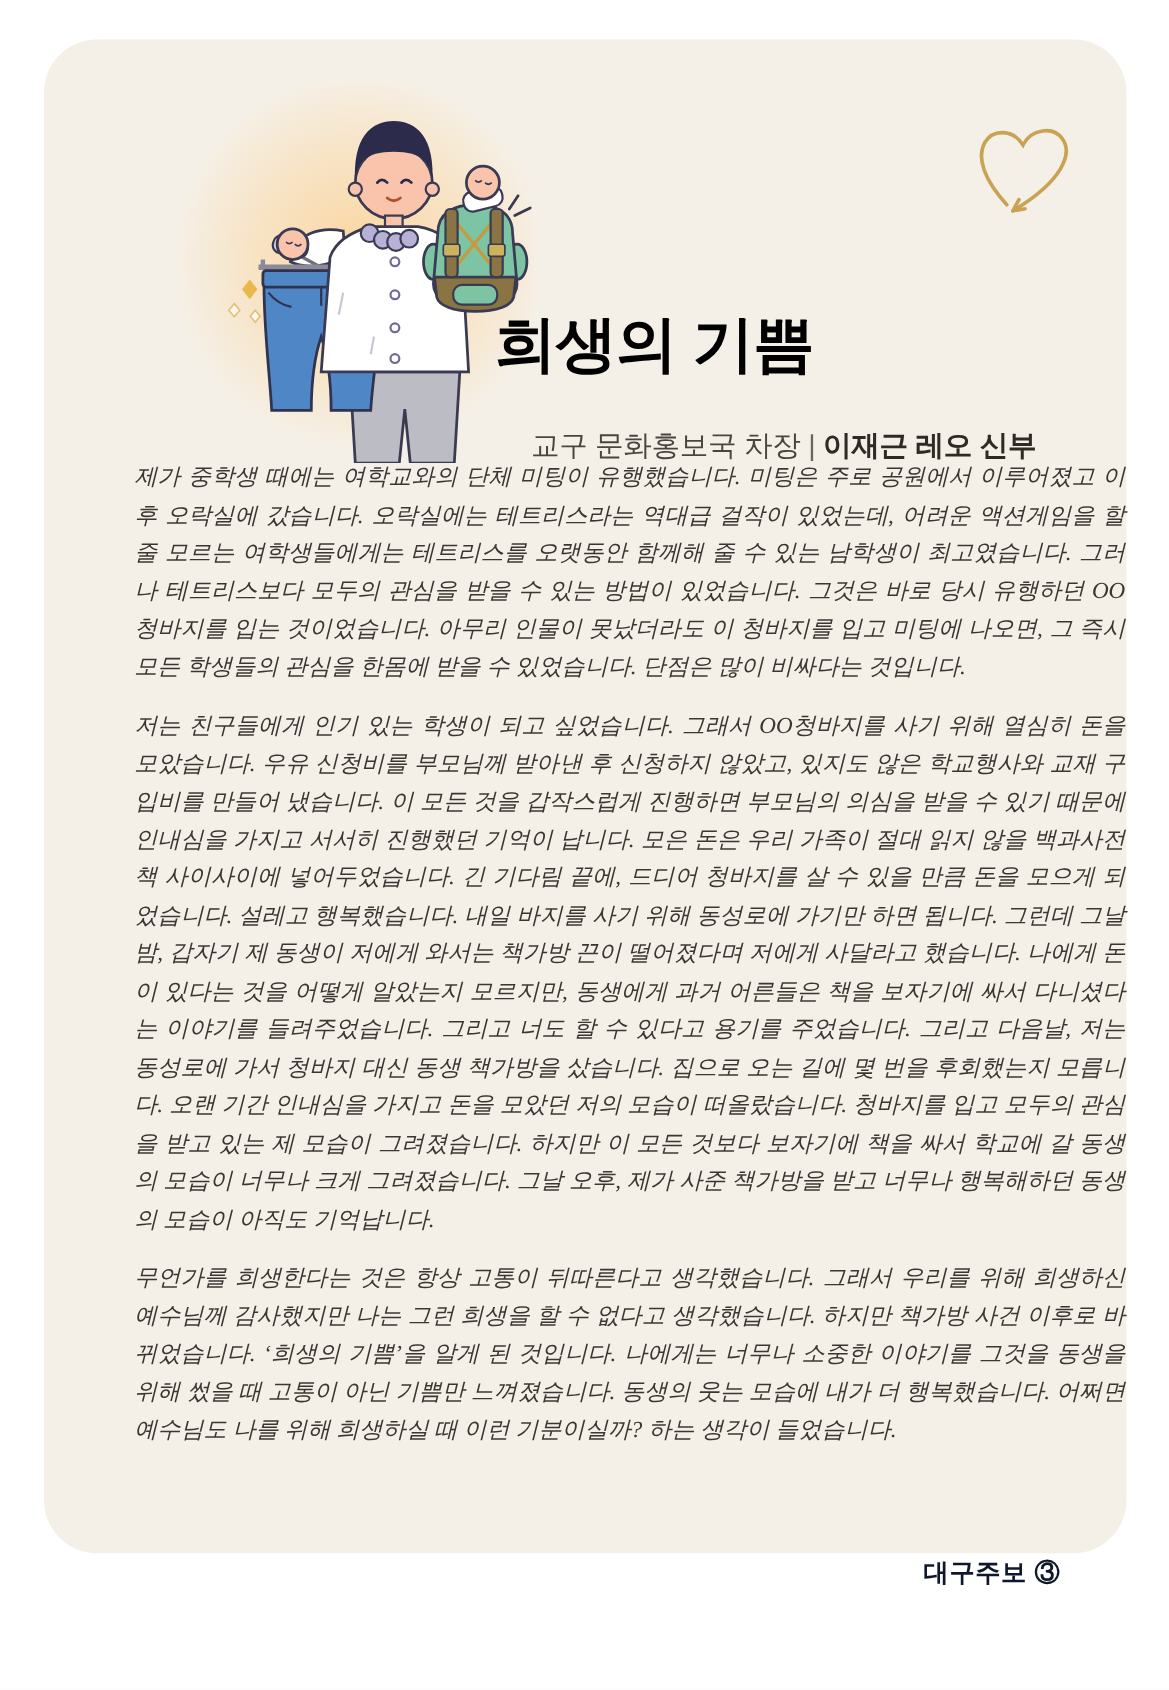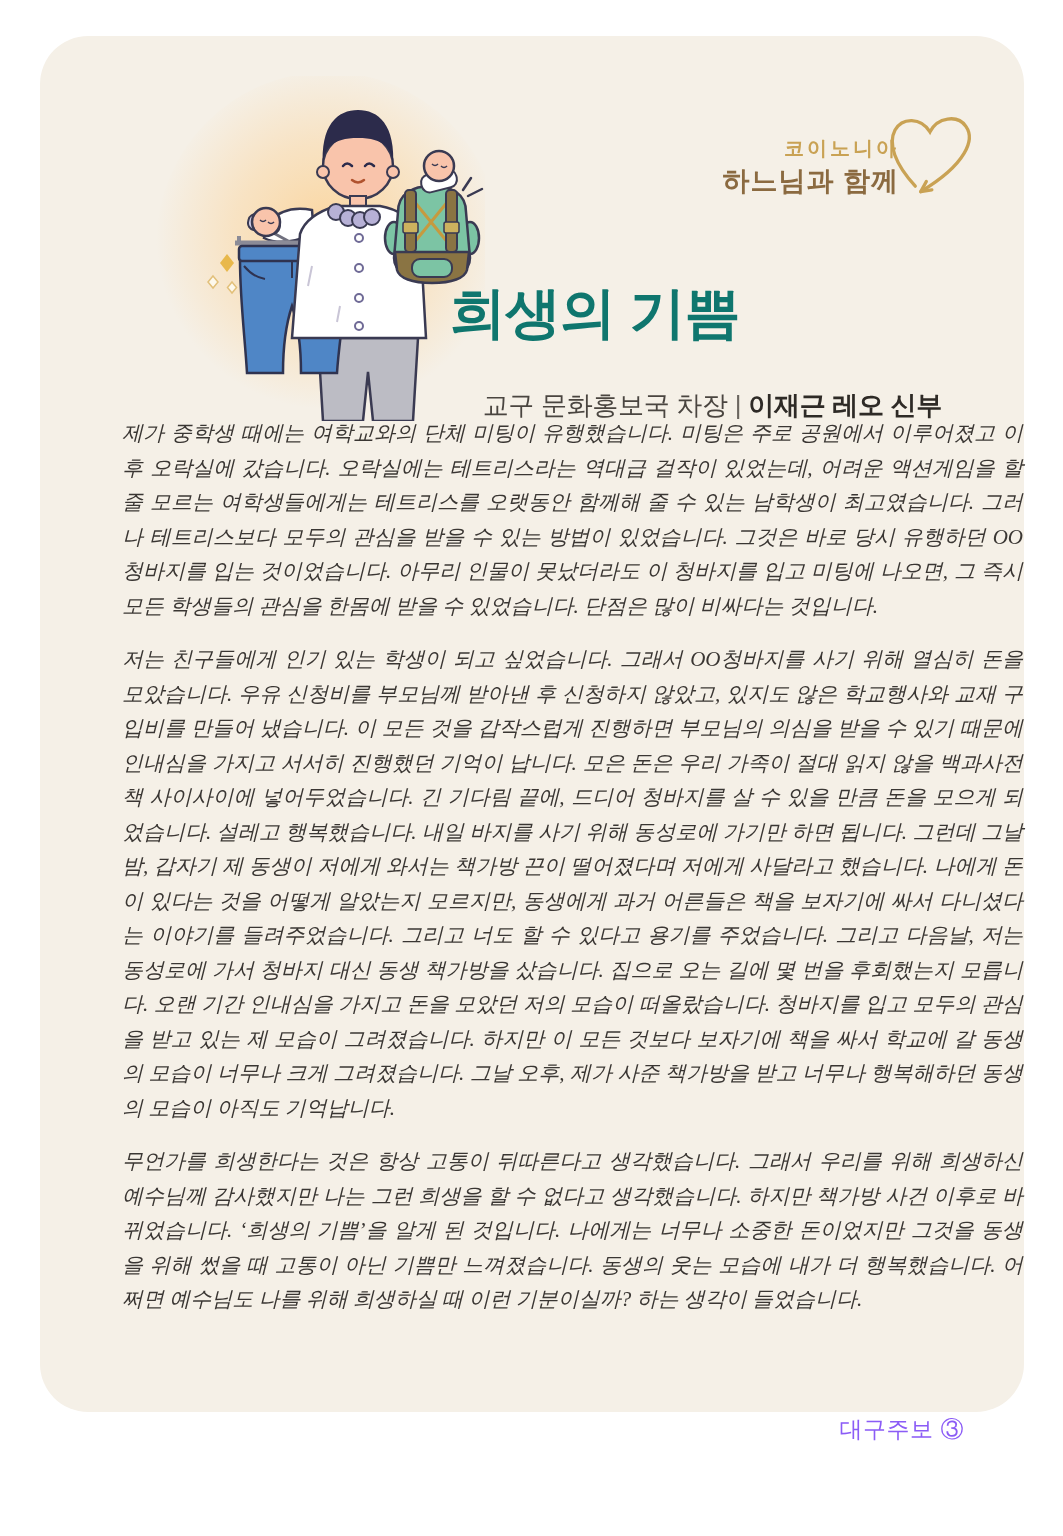--- a/index.html
+++ b/index.html
@@ -159,10 +159,6 @@
       </g>
     </svg>
 
-    <div class="koinonia">
-      <div class="koi-small">코이노니아</div>
-      <div class="koi-main">하느님과 함께</div>
-    </div>
 
     <svg class="heart" viewBox="0 0 100 104" aria-hidden="true">
       <path d="M34 88 C12 64 4 42 12 27 C20 13 40 13 50 29 C58 13 80 10 89 23 C99 37 90 64 40 94" fill="none" stroke="#c9a254" stroke-width="3.6" stroke-linecap="round"></path>

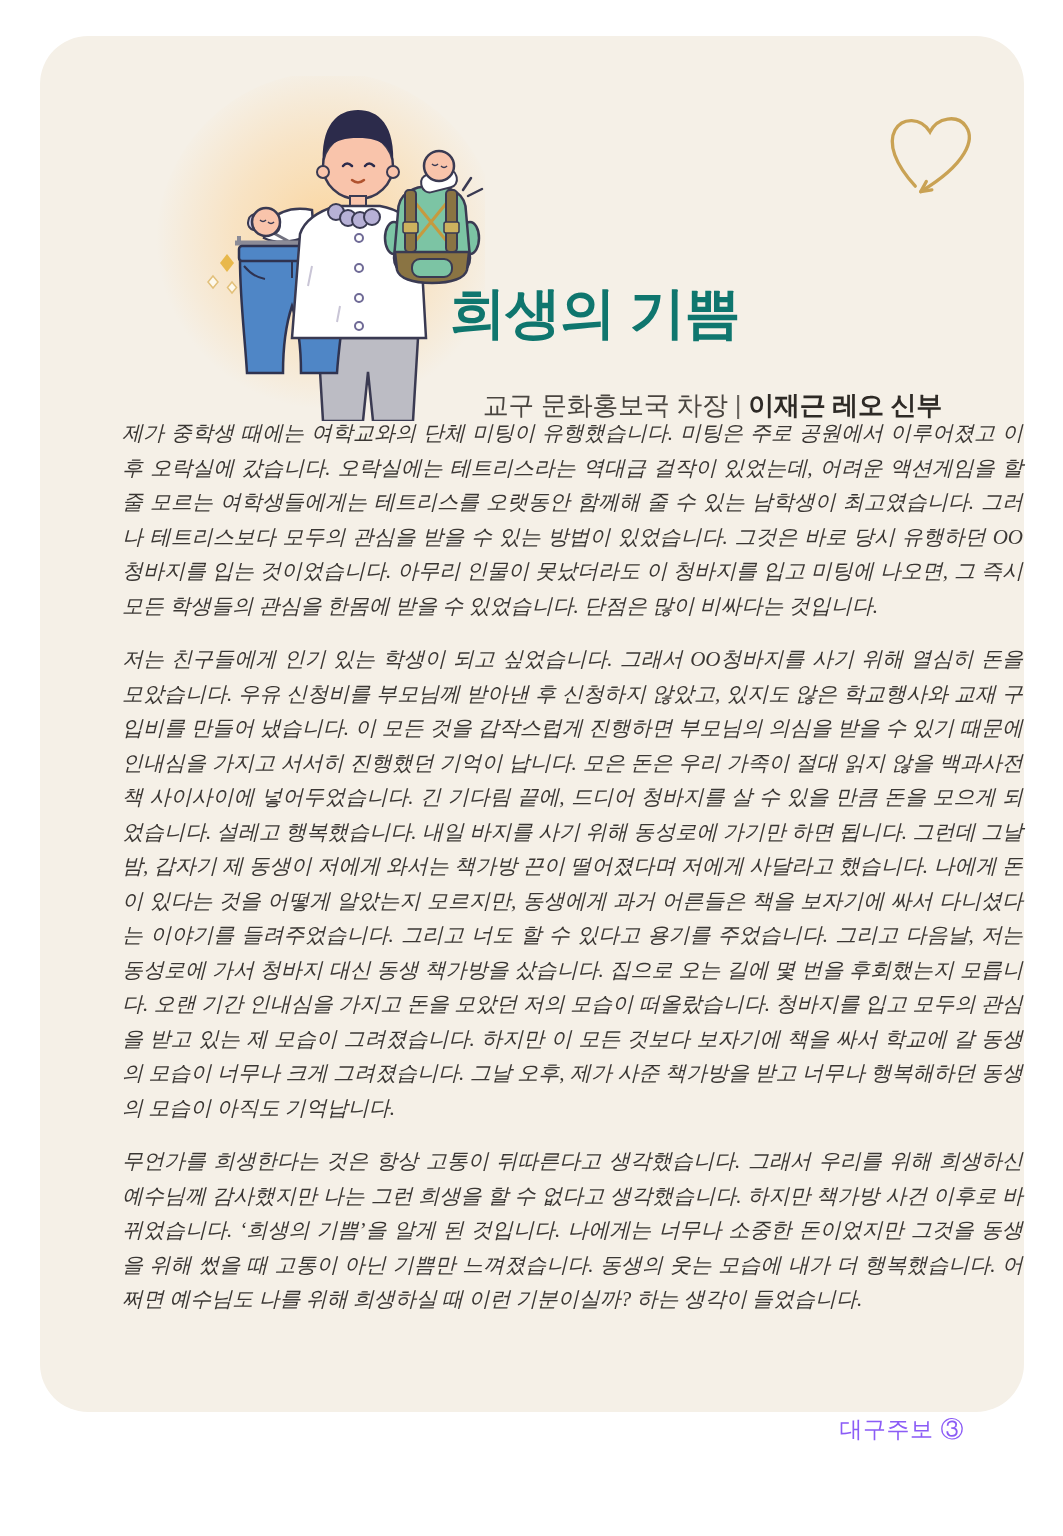--- a/index.html
+++ b/index.html
@@ -33,7 +33,7 @@
   .heart { position: absolute; top: 66px; right: 48px; width: 92px; height: 102px; }
   .title {
     position: absolute; left: 410px; top: 240px; margin: 0;
-    color: #0f766e; font-size: 56px; font-weight: 900; letter-spacing: -1px;
+    color: #000000; font-size: 56px; font-weight: 900; letter-spacing: -1px;
     font-family: "Liberation Sans", sans-serif;
   }
   .byline {

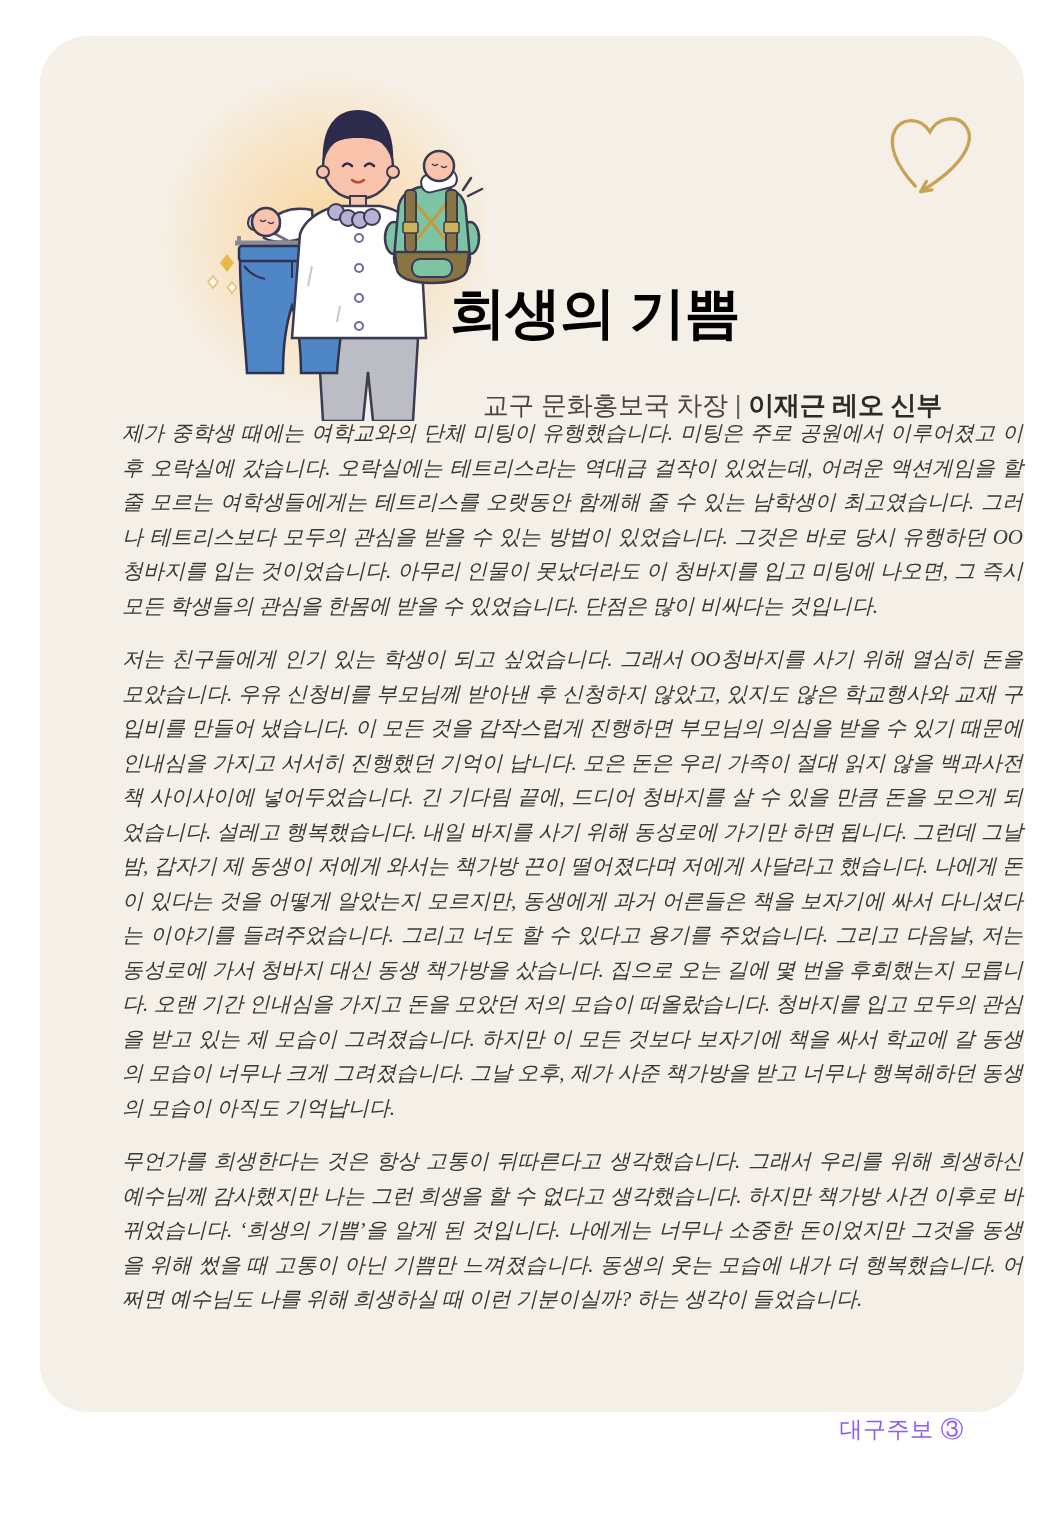--- a/index.html
+++ b/index.html
@@ -174,7 +174,7 @@
     <div class="article">
       <p>제가 중학생 때에는 여학교와의 단체 미팅이 유행했습니다. 미팅은 주로 공원에서 이루어졌고 이후 오락실에 갔습니다. 오락실에는 테트리스라는 역대급 걸작이 있었는데, 어려운 액션게임을 할 줄 모르는 여학생들에게는 테트리스를 오랫동안 함께해 줄 수 있는 남학생이 최고였습니다. 그러나 테트리스보다 모두의 관심을 받을 수 있는 방법이 있었습니다. 그것은 바로 당시 유행하던 OO청바지를 입는 것이었습니다. 아무리 인물이 못났더라도 이 청바지를 입고 미팅에 나오면, 그 즉시 모든 학생들의 관심을 한몸에 받을 수 있었습니다. 단점은 많이 비싸다는 것입니다.</p>
       <p>저는 친구들에게 인기 있는 학생이 되고 싶었습니다. 그래서 OO청바지를 사기 위해 열심히 돈을 모았습니다. 우유 신청비를 부모님께 받아낸 후 신청하지 않았고, 있지도 않은 학교행사와 교재 구입비를 만들어 냈습니다. 이 모든 것을 갑작스럽게 진행하면 부모님의 의심을 받을 수 있기 때문에 인내심을 가지고 서서히 진행했던 기억이 납니다. 모은 돈은 우리 가족이 절대 읽지 않을 백과사전 책 사이사이에 넣어두었습니다. 긴 기다림 끝에, 드디어 청바지를 살 수 있을 만큼 돈을 모으게 되었습니다. 설레고 행복했습니다. 내일 바지를 사기 위해 동성로에 가기만 하면 됩니다. 그런데 그날 밤, 갑자기 제 동생이 저에게 와서는 책가방 끈이 떨어졌다며 저에게 사달라고 했습니다. 나에게 돈이 있다는 것을 어떻게 알았는지 모르지만, 동생에게 과거 어른들은 책을 보자기에 싸서 다니셨다는 이야기를 들려주었습니다. 그리고 너도 할 수 있다고 용기를 주었습니다. 그리고 다음날, 저는 동성로에 가서 청바지 대신 동생 책가방을 샀습니다. 집으로 오는 길에 몇 번을 후회했는지 모릅니다. 오랜 기간 인내심을 가지고 돈을 모았던 저의 모습이 떠올랐습니다. 청바지를 입고 모두의 관심을 받고 있는 제 모습이 그려졌습니다. 하지만 이 모든 것보다 보자기에 책을 싸서 학교에 갈 동생의 모습이 너무나 크게 그려졌습니다. 그날 오후, 제가 사준 책가방을 받고 너무나 행복해하던 동생의 모습이 아직도 기억납니다.</p>
-      <p>무언가를 희생한다는 것은 항상 고통이 뒤따른다고 생각했습니다. 그래서 우리를 위해 희생하신 예수님께 감사했지만 나는 그런 희생을 할 수 없다고 생각했습니다. 하지만 책가방 사건 이후로 바뀌었습니다. ‘희생의 기쁨’을 알게 된 것입니다. 나에게는 너무나 소중한 돈이었지만 그것을 동생을 위해 썼을 때 고통이 아닌 기쁨만 느껴졌습니다. 동생의 웃는 모습에 내가 더 행복했습니다. 어쩌면 예수님도 나를 위해 희생하실 때 이런 기분이실까? 하는 생각이 들었습니다.</p>
+      <p>무언가를 희생한다는 것은 항상 고통이 뒤따른다고 생각했습니다. 그래서 우리를 위해 희생하신 예수님께 감사했지만 나는 그런 희생을 할 수 없다고 생각했습니다. 하지만 책가방 사건 이후로 바뀌었습니다. ‘희생의 기쁨’을 알게 된 것입니다. 나에게는 너무나 소중한 이야기를 그것을 동생을 위해 썼을 때 고통이 아닌 기쁨만 느껴졌습니다. 동생의 웃는 모습에 내가 더 행복했습니다. 어쩌면 예수님도 나를 위해 희생하실 때 이런 기분이실까? 하는 생각이 들었습니다.</p>
     </div>
   </div>
 

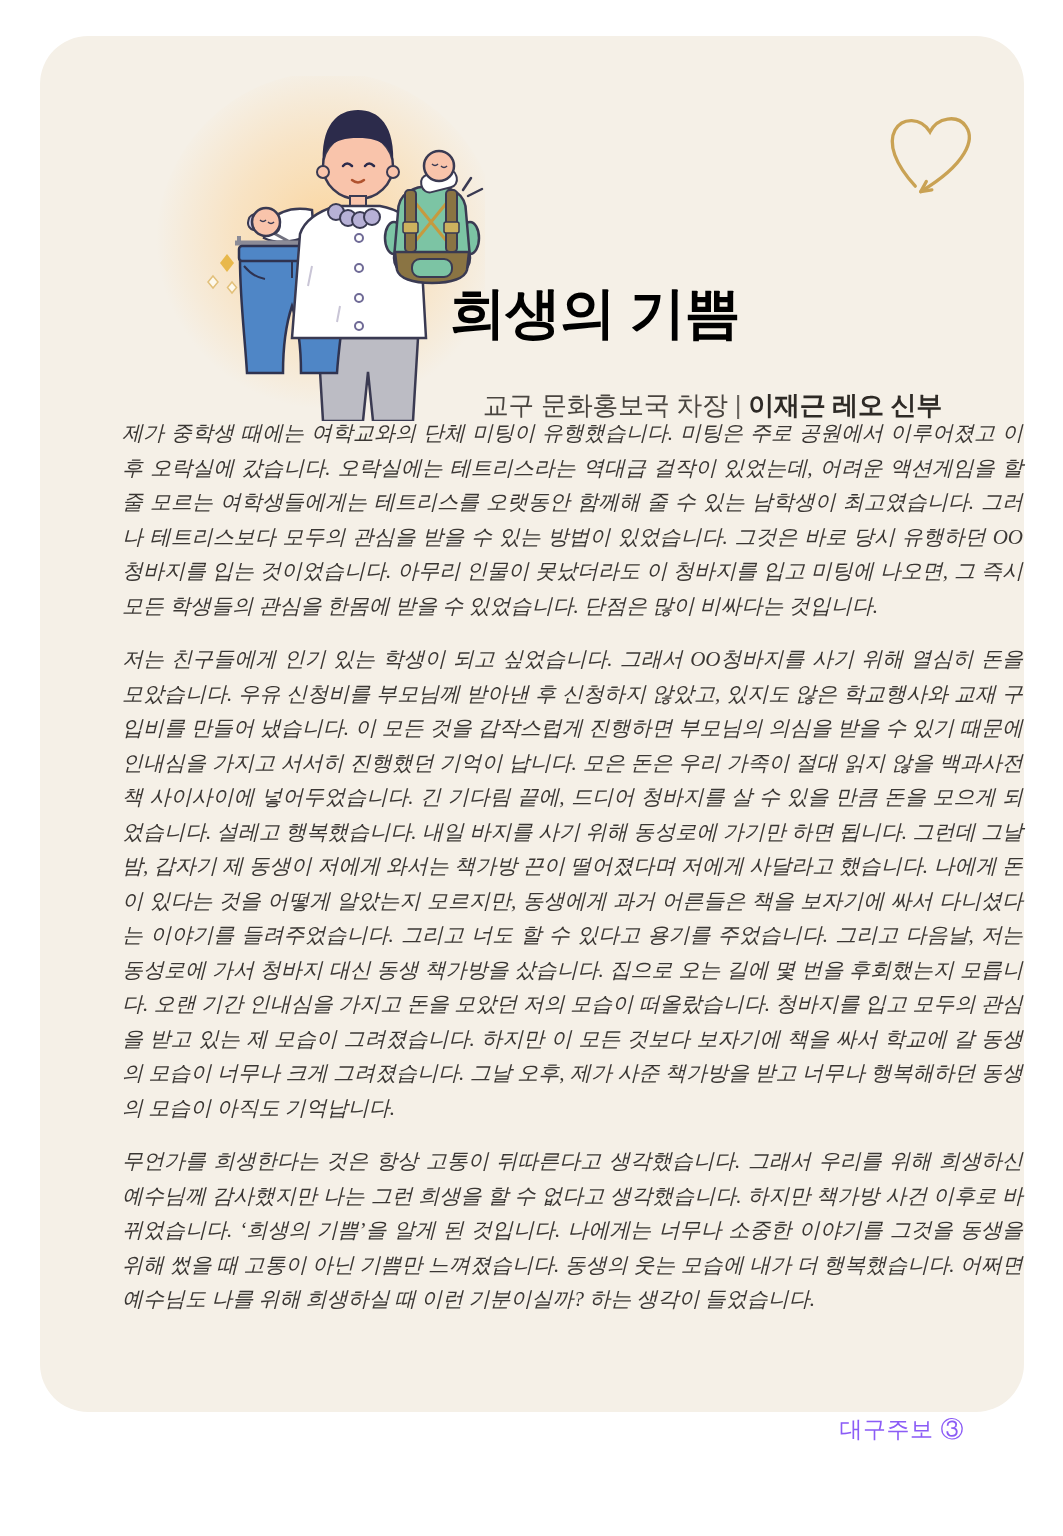--- a/index.html
+++ b/index.html
@@ -61,7 +61,7 @@
   .seal span { display: block; }
   .footer {
     position: absolute; top: 1414px; right: 99px;
-    color: #8b5cf6; font-size: 23px; font-weight: 400; letter-spacing: 0.5px; padding-left: 48px;
+    color: #0f172a; font-size: 23px; font-weight: 700; letter-spacing: 0.5px; padding-left: 48px;
   }
 </style>
 </head>

